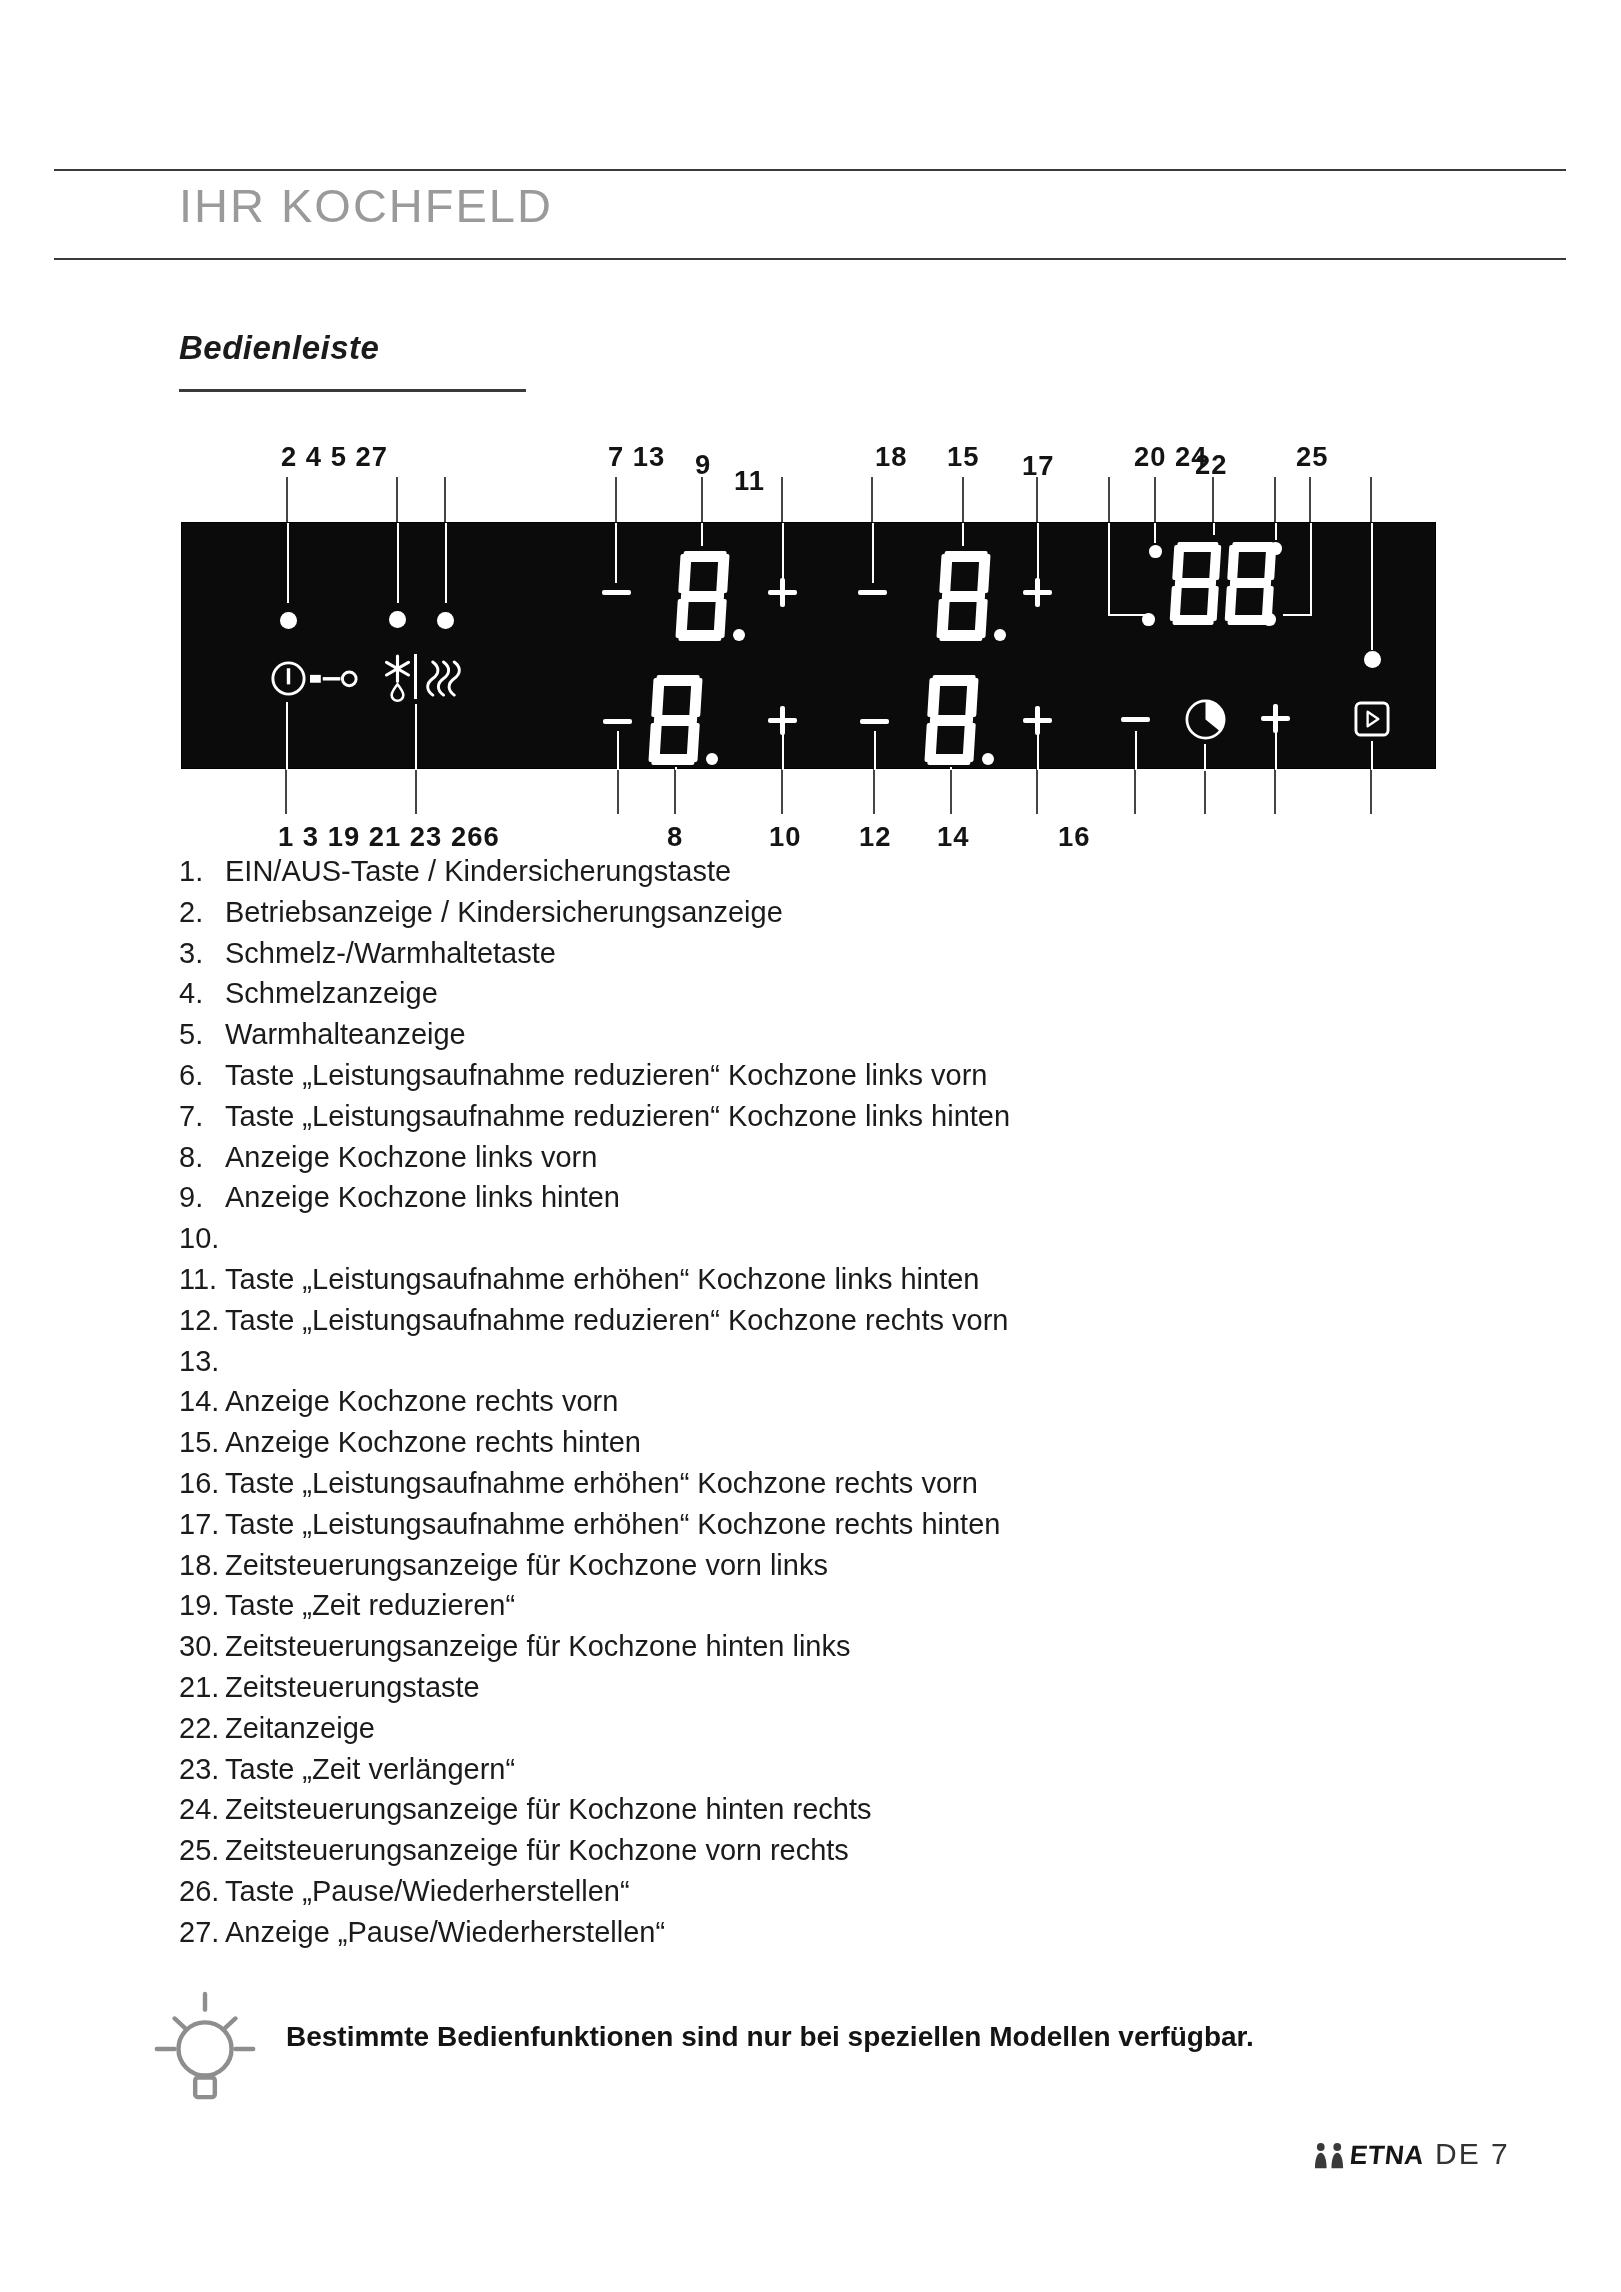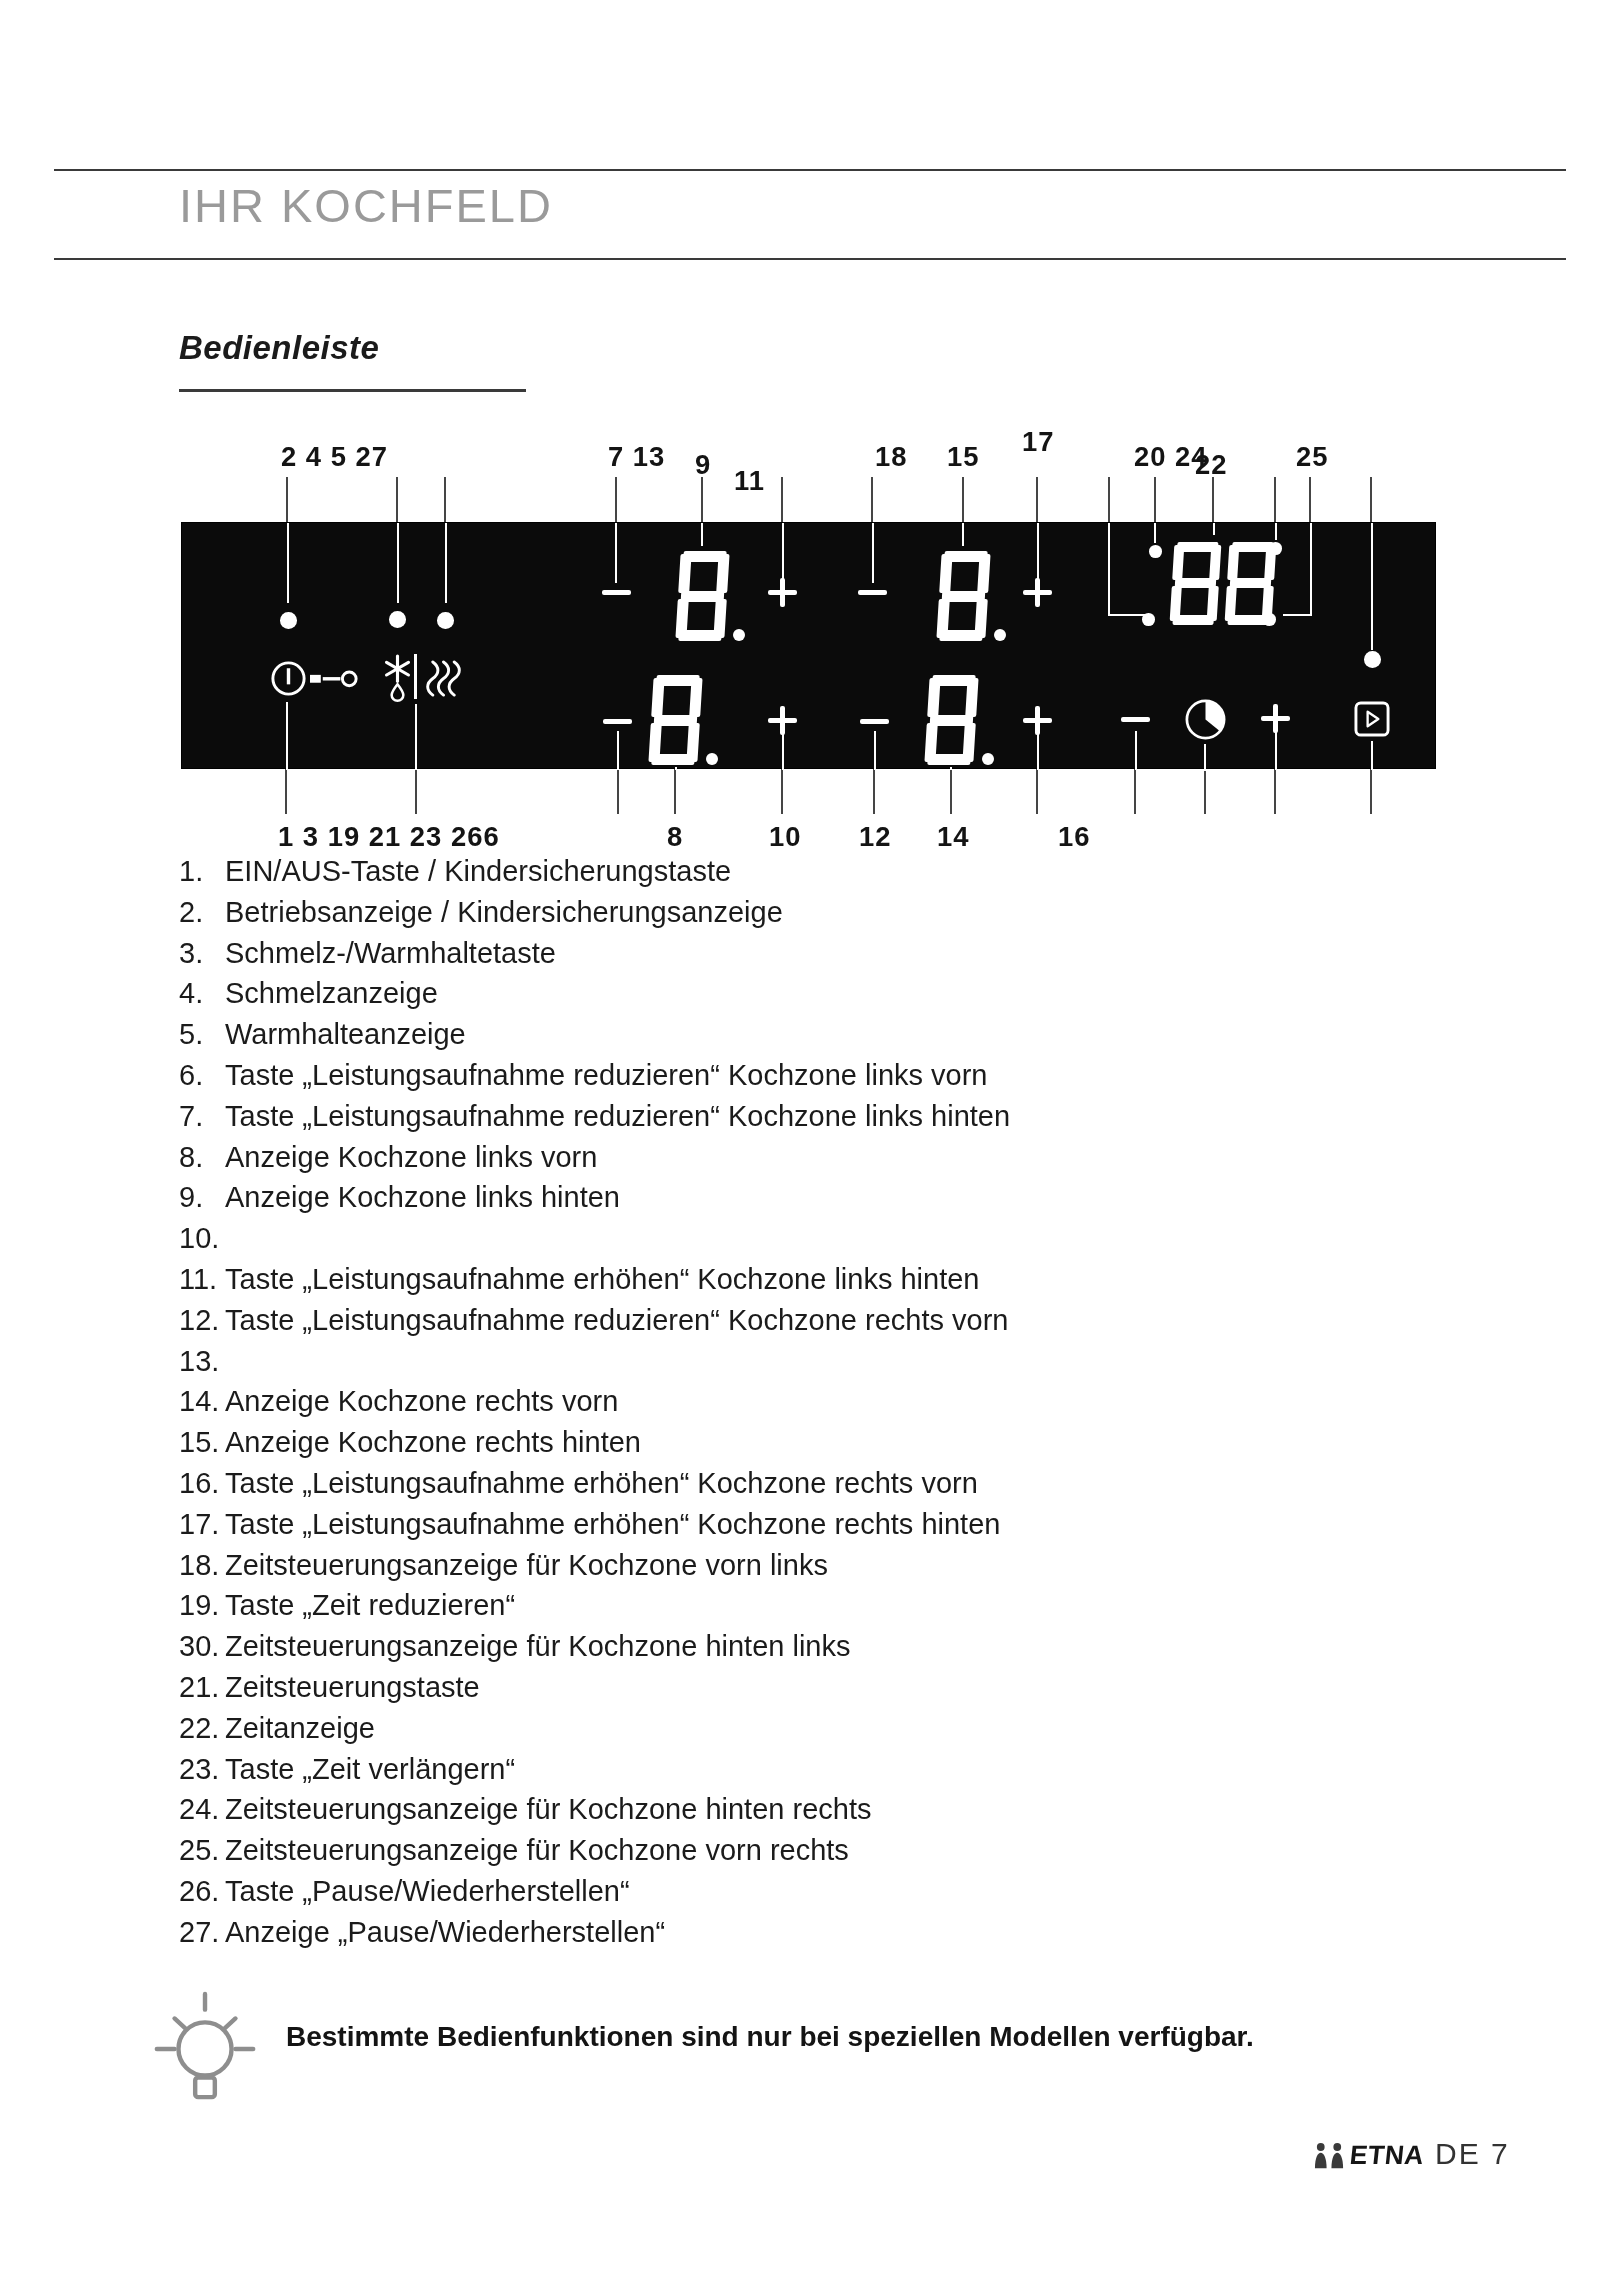--- a/index.html
+++ b/index.html
@@ -57,7 +57,7 @@
       <div class="callout" style="left: 734px; top: 441px; margin-top: 24px;">11</div>
       <div class="callout" style="left: 875px; top: 441px;">18</div>
       <div class="callout" style="left: 947px; top: 441px;">15</div>
-      <div class="callout" style="left: 1022px; top: 426px;">17</div>
+      <div class="callout" style="left: 1022px; top: 450px;">17</div>
       <div class="callout" style="left: 1134px; top: 441px;">20 24</div>
       <div class="callout" style="left: 1195px; top: 449px;">22</div>
       <div class="callout" style="left: 1296px; top: 441px;">25</div>

